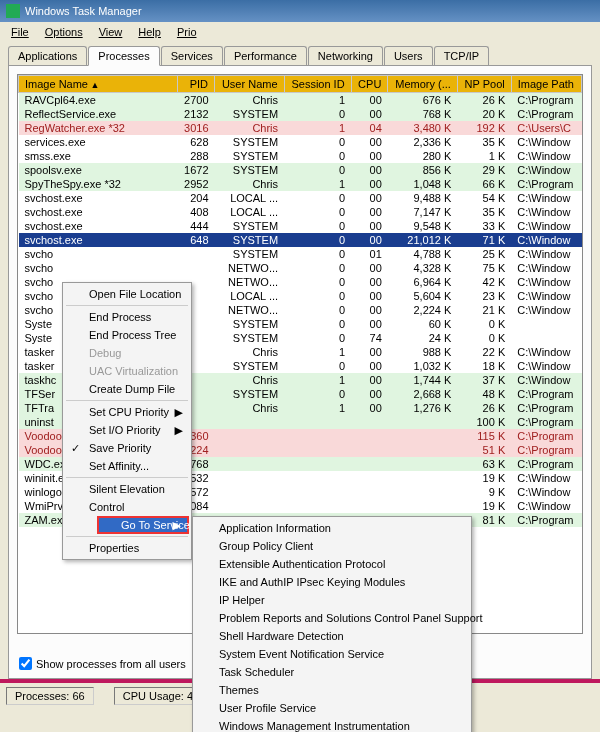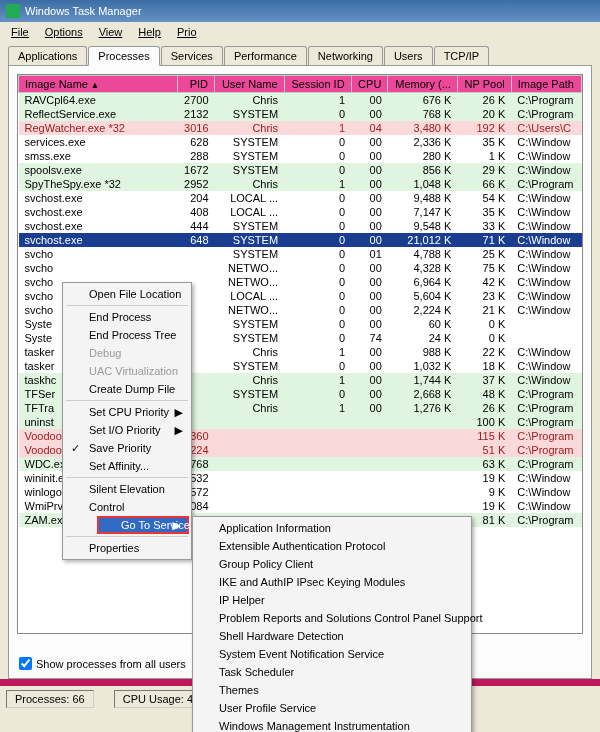--- a/index.html
+++ b/index.html
@@ -14,7 +14,7 @@
 .content { border: 1px solid #999; margin: 0 8px; background: #fcfcfc; padding: 8px; height: 614px; position: relative; }
 .table-wrap { border: 1px solid #888; height: 560px; overflow: hidden; background: #fff; }
 table { border-collapse: collapse; width: 100%; font-size: 11px; }
-th { background: #ec4899; border: 1px solid #c8c8c8; padding: 2px 6px; text-align: left; font-weight: normal; white-space: nowrap; position: sticky; top: 0; }
+th { background: #eab308; border: 1px solid #c8c8c8; padding: 2px 6px; text-align: left; font-weight: normal; white-space: nowrap; position: sticky; top: 0; }
 th.num { text-align: right; }
 td { padding: 1px 6px; white-space: nowrap; }
 td.num { text-align: right; }

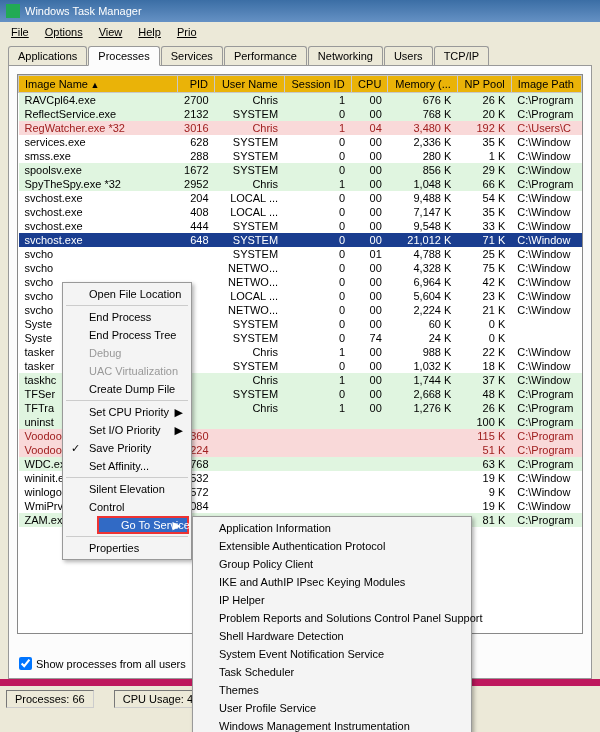--- a/index.html
+++ b/index.html
@@ -422,8 +422,8 @@
   </div>
 <div class="ctx-menu" id="ctx2" style="left:192px; top:516px; width:280px;">
     <div class="ctx-item">Application Information</div>
+    <div class="ctx-item">Group Policy Client</div>
     <div class="ctx-item">Extensible Authentication Protocol</div>
-    <div class="ctx-item">Group Policy Client</div>
     <div class="ctx-item">IKE and AuthIP IPsec Keying Modules</div>
     <div class="ctx-item">IP Helper</div>
     <div class="ctx-item">Problem Reports and Solutions Control Panel Support</div>

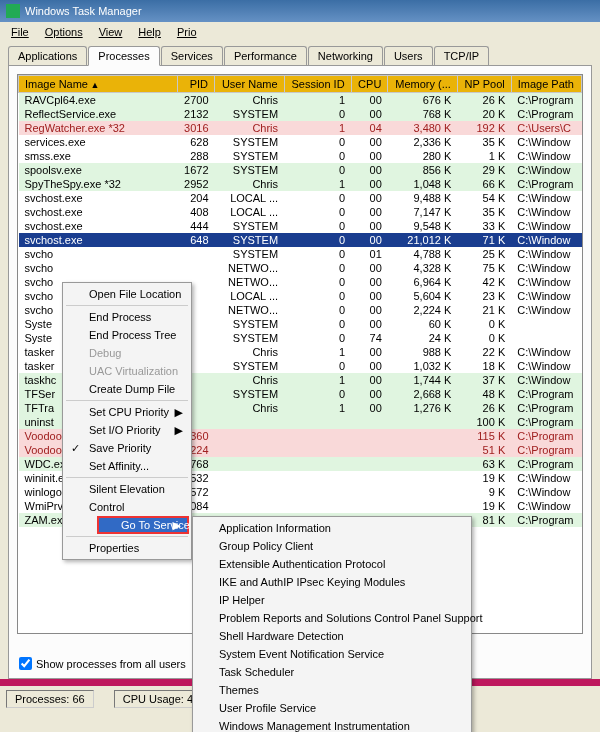--- a/index.html
+++ b/index.html
@@ -21,7 +21,7 @@
 tr.green { background: #e0f5e0; }
 tr.red { background: #f9d9d9; color: #a02020; }
 tr.sel { background: #1a3d8f; color: #fff; }
-.footer { display: flex; gap: 20px; padding: 4px 6px; background: #ece9d8; border-top: 7px solid #be185d; }
+.footer { display: flex; gap: 20px; padding: 4px 6px; background: #ece9d8; border-top: 4px solid #be185d; }
 .footer div { border: 1px inset #ccc; padding: 2px 8px; background: #ece9d8; }
 .checkbox-row { position: absolute; bottom: 8px; left: 10px; display: flex; align-items: center; gap: 4px; }
 .checkbox-row input { width: 13px; height: 13px; }

